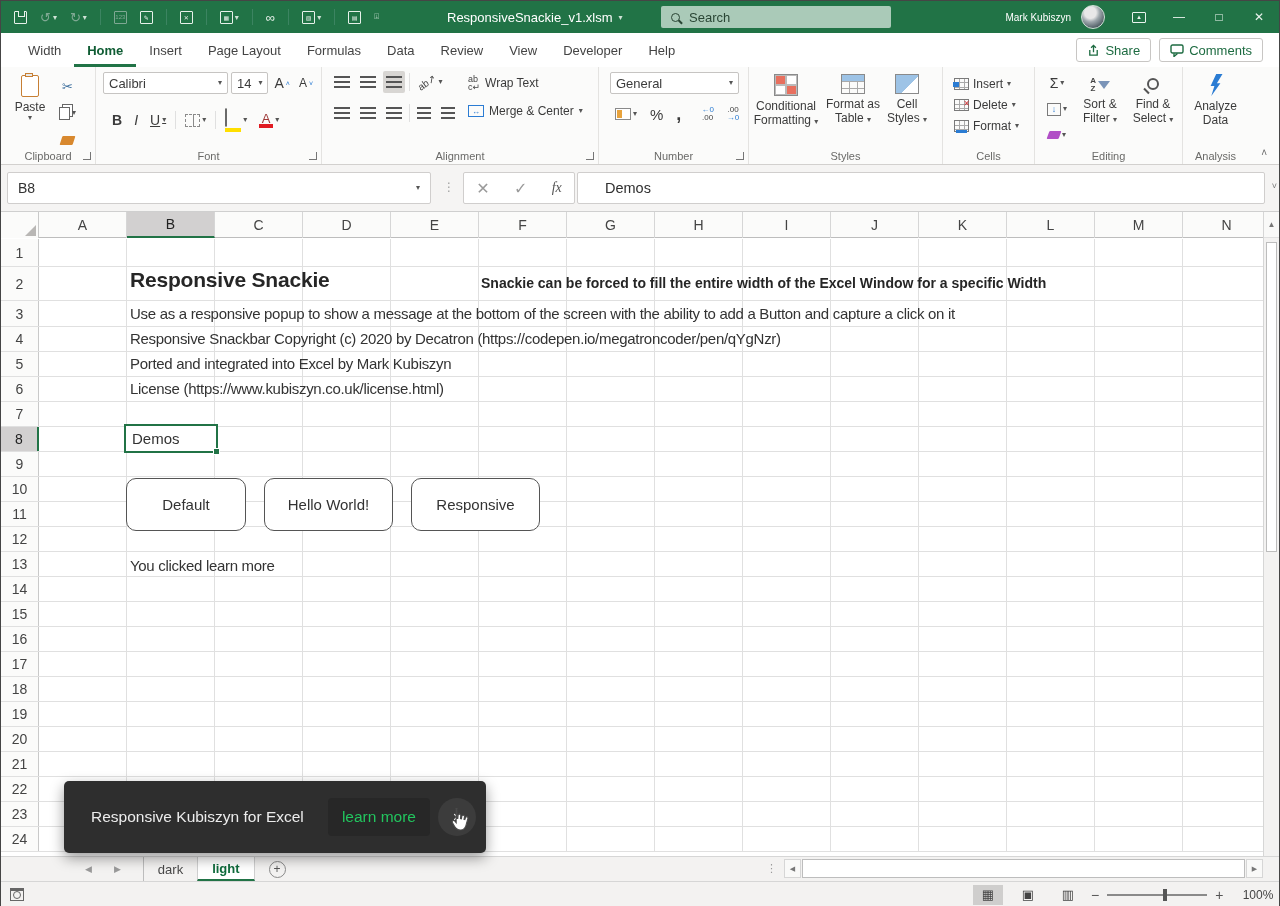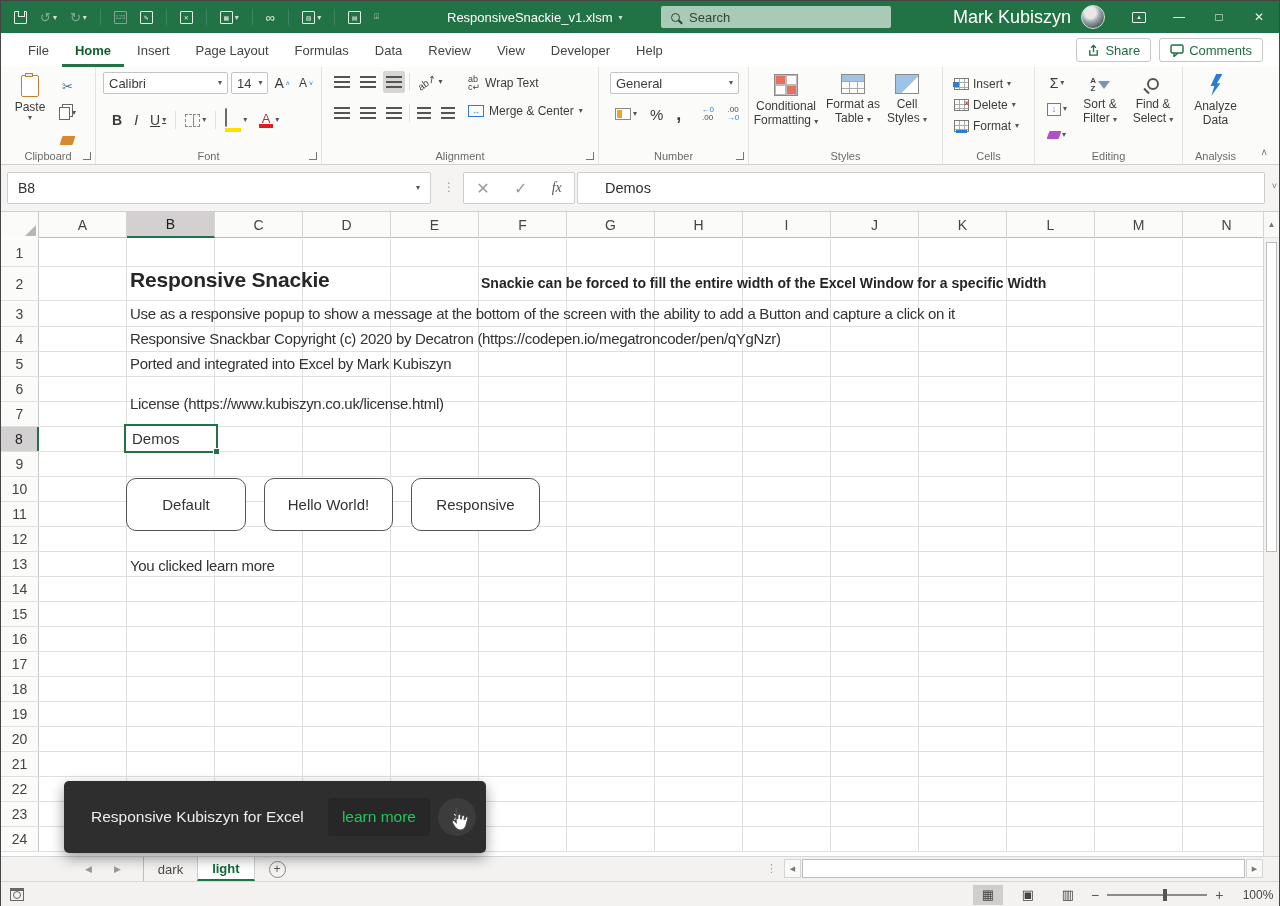--- a/index.html
+++ b/index.html
@@ -24,7 +24,7 @@
   .mag{width:9px;height:9px;border:1.6px solid #2a4635;border-radius:50%;position:relative;flex:0 0 auto}
   .mag::after{content:"";position:absolute;width:5px;height:1.6px;background:#2a4635;transform:rotate(45deg);right:-4px;bottom:-2px}
   .tb-right{position:absolute;right:0;top:0;height:32px;display:flex;align-items:center}
-  .user-name{font-size:18px;color:#fff;margin-right:10px}
+  .user-name{font-size:10px;color:#fff;margin-right:10px}
   .avatar{width:24px;height:24px;border-radius:50%;background:radial-gradient(circle at 38% 30%,#e8e8e8 0 28%,#9fa8ad 45%,#4c5a61 78%);margin-right:14px;border:1px solid #cfe2d6}
   .winbtn{width:40px;height:32px;display:flex;align-items:center;justify-content:center;color:#eaf3ee;font-size:12px}
   .ribopts{width:14px;height:11px;border:1.3px solid #eaf3ee;border-radius:1px;display:flex;align-items:center;justify-content:center;font-size:7px}

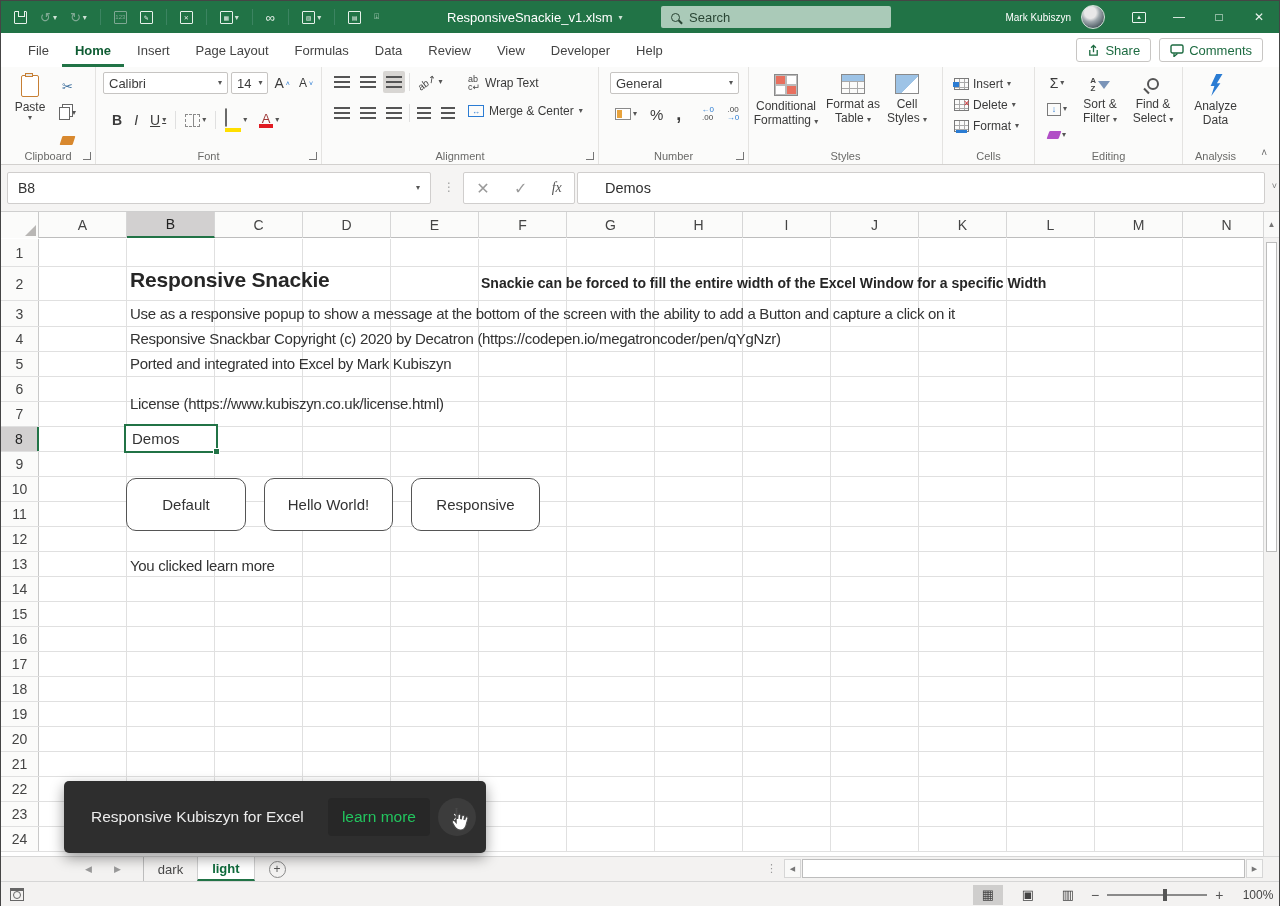--- a/index.html
+++ b/index.html
@@ -227,7 +227,7 @@
   </div>
 
   <div class="tabsrow">
-    <span class="rtab">File</span>
+    <span class="rtab">Width</span>
     <span class="rtab active">Home</span>
     <span class="rtab">Insert</span>
     <span class="rtab">Page Layout</span>

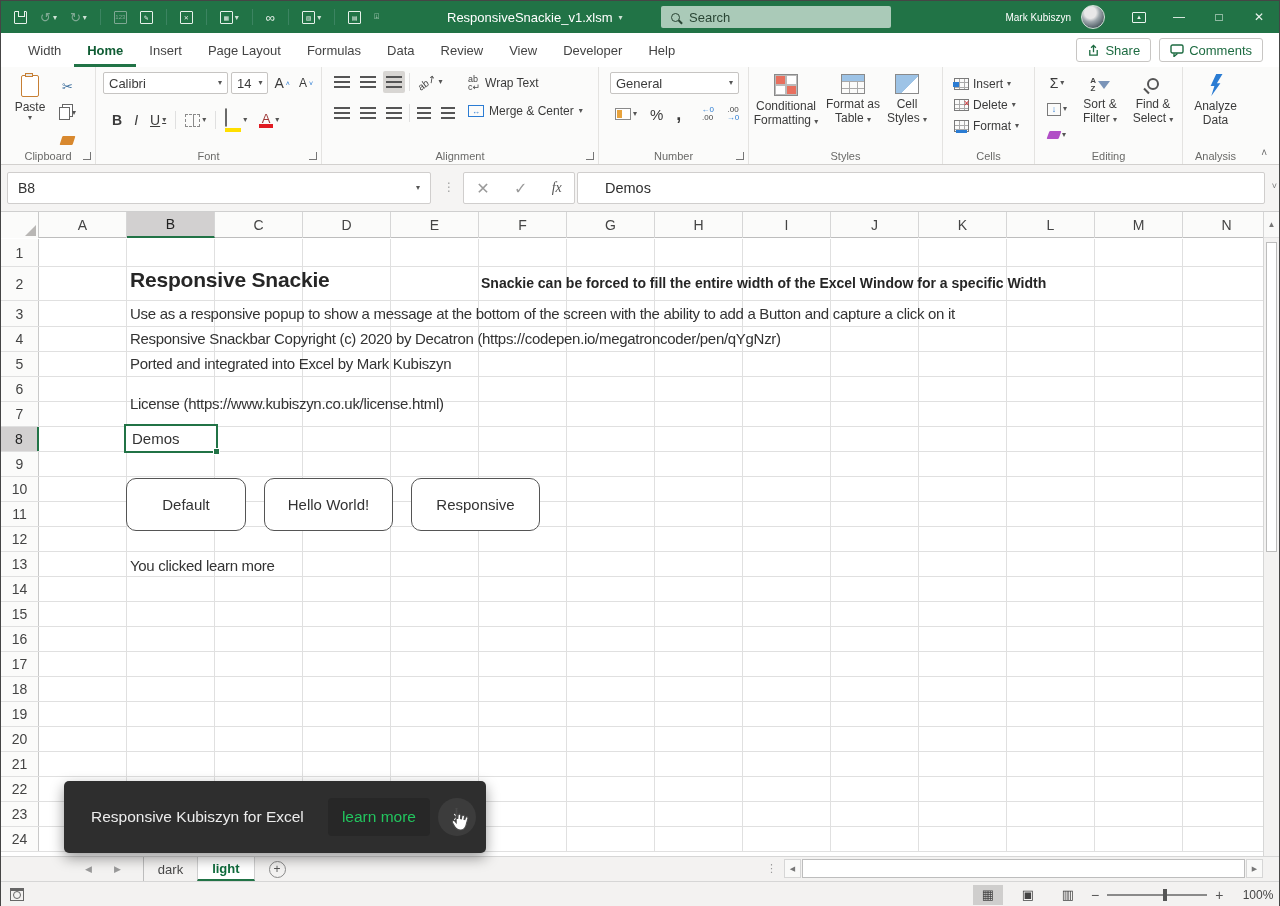--- a/index.html
+++ b/index.html
@@ -632,7 +632,7 @@
         <div class="bodyline" style="top:93px">Use as a responsive popup to show a message at the bottom of the screen with the ability to add a Button and capture a click on it</div>
         <div class="bodyline" style="top:118px">Responsive Snackbar Copyright (c) 2020 by Decatron (https://codepen.io/megatroncoder/pen/qYgNzr)</div>
         <div class="bodyline" style="top:143px">Ported and integrated into Excel by Mark Kubiszyn</div>
-        <div class="bodyline" style="top:183px">License (https://www.kubiszyn.co.uk/license.html)</div>
+        <div class="bodyline" style="top:168px">License (https://www.kubiszyn.co.uk/license.html)</div>
 
         <div class="selcell">
           <span>Demos</span>

